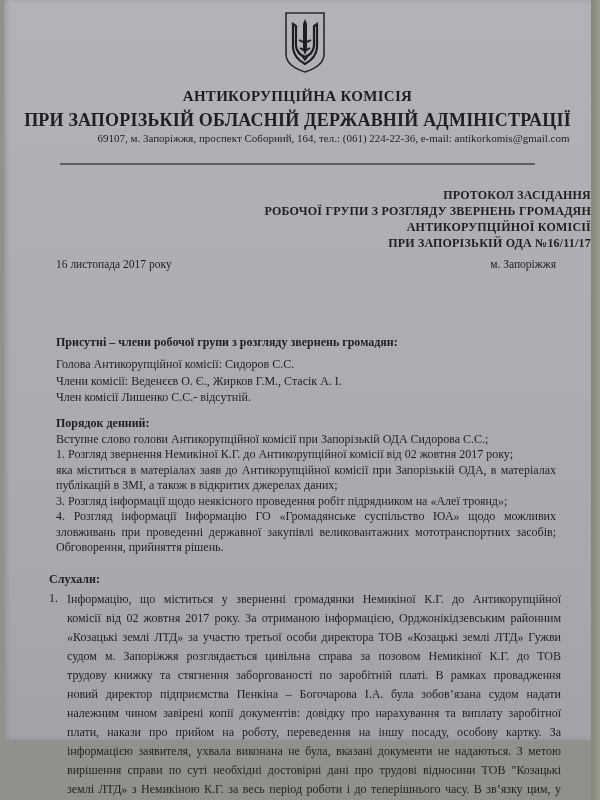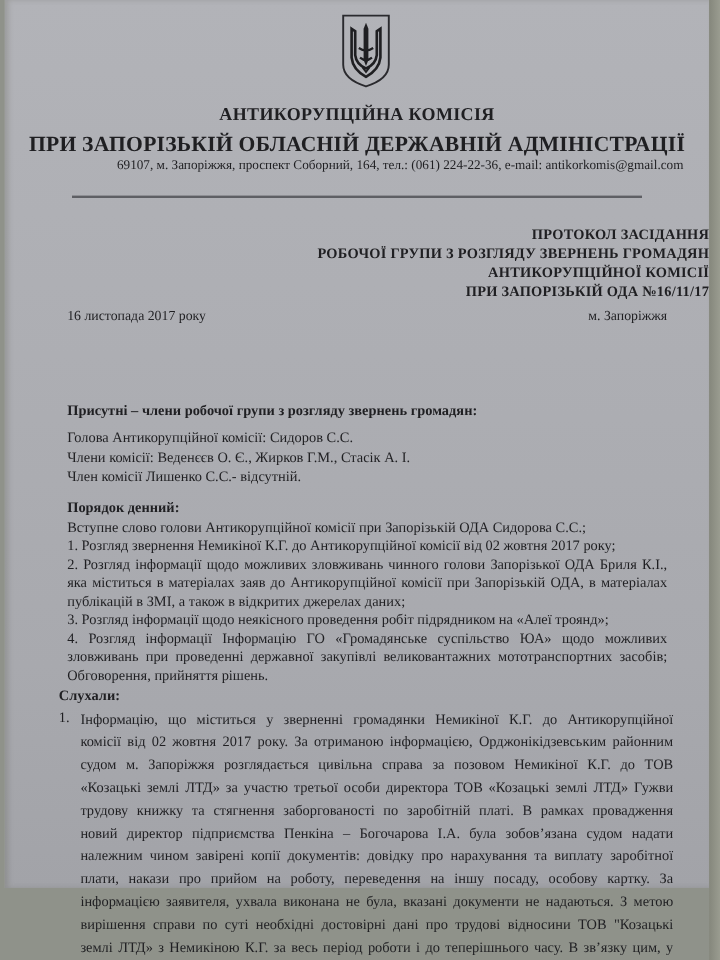--- a/index.html
+++ b/index.html
@@ -105,7 +105,6 @@
     <div class="head">Порядок денний:</div>
     <div class="line">Вступне слово голови Антикорупційної комісії при Запорізькій ОДА Сидорова С.С.;</div>
     <div class="line">1. Розгляд звернення Немикіної  К.Г. до Антикорупційної комісії від 02 жовтня 2017 року;</div>
-    <div class="line just">2. Розгляд інформації щодо можливих зловживань чинного голови Запорізької ОДА Бриля К.І.,</div>
     <div class="line just">яка міститься в матеріалах заяв до Антикорупційної комісії при Запорізькій ОДА, в матеріалах</div>
     <div class="line">публікацій в ЗМІ, а також в відкритих джерелах даних;</div>
     <div class="line">3. Розгляд інформації щодо неякісного проведення робіт підрядником на «Алеї троянд»;</div>

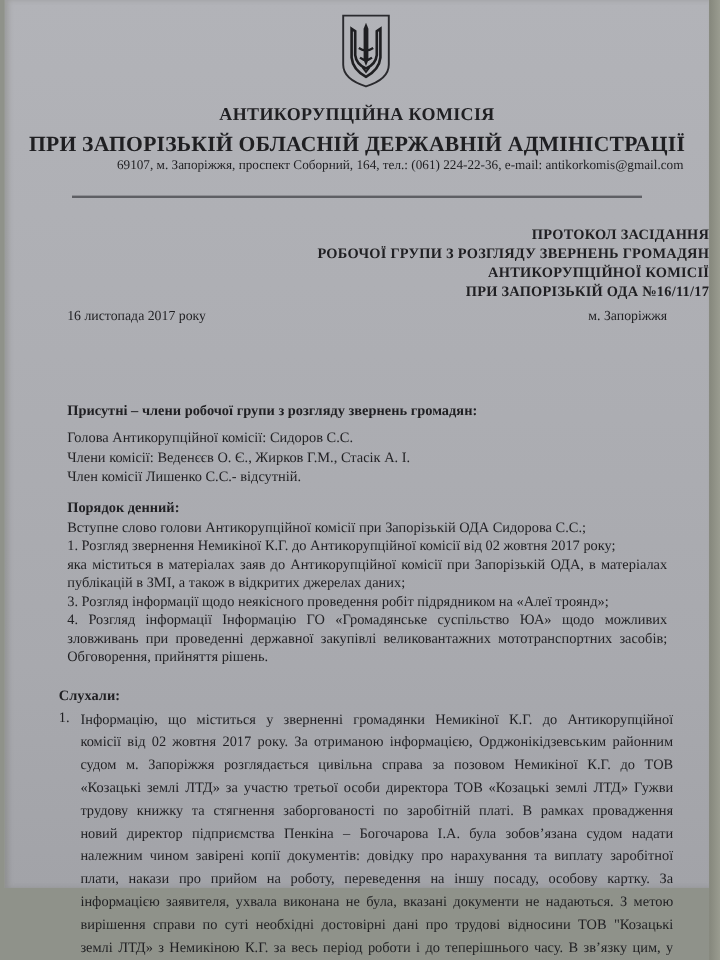--- a/index.html
+++ b/index.html
@@ -120,8 +120,8 @@
       <div class="txt">
         <div>Інформацію, що міститься у зверненні громадянки Немикіної  К.Г. до Антикорупційної</div>
         <div>комісії від 02 жовтня 2017 року. За отриманою інформацією, Орджонікідзевським районним</div>
+        <div>«Козацькі землі ЛТД» за участю третьої особи директора ТОВ «Козацькі землі ЛТД» Гужви</div>
         <div>судом м. Запоріжжя розглядається цивільна справа за позовом Немикіної К.Г. до ТОВ</div>
-        <div>«Козацькі землі ЛТД» за участю третьої особи директора ТОВ «Козацькі землі ЛТД» Гужви</div>
         <div>трудову книжку та стягнення заборгованості по заробітній платі. В рамках провадження</div>
         <div>новий директор підприємства Пенкіна – Богочарова І.А. була зобов’язана судом надати</div>
         <div>належним чином завірені копії документів: довідку про нарахування та виплату заробітної</div>

